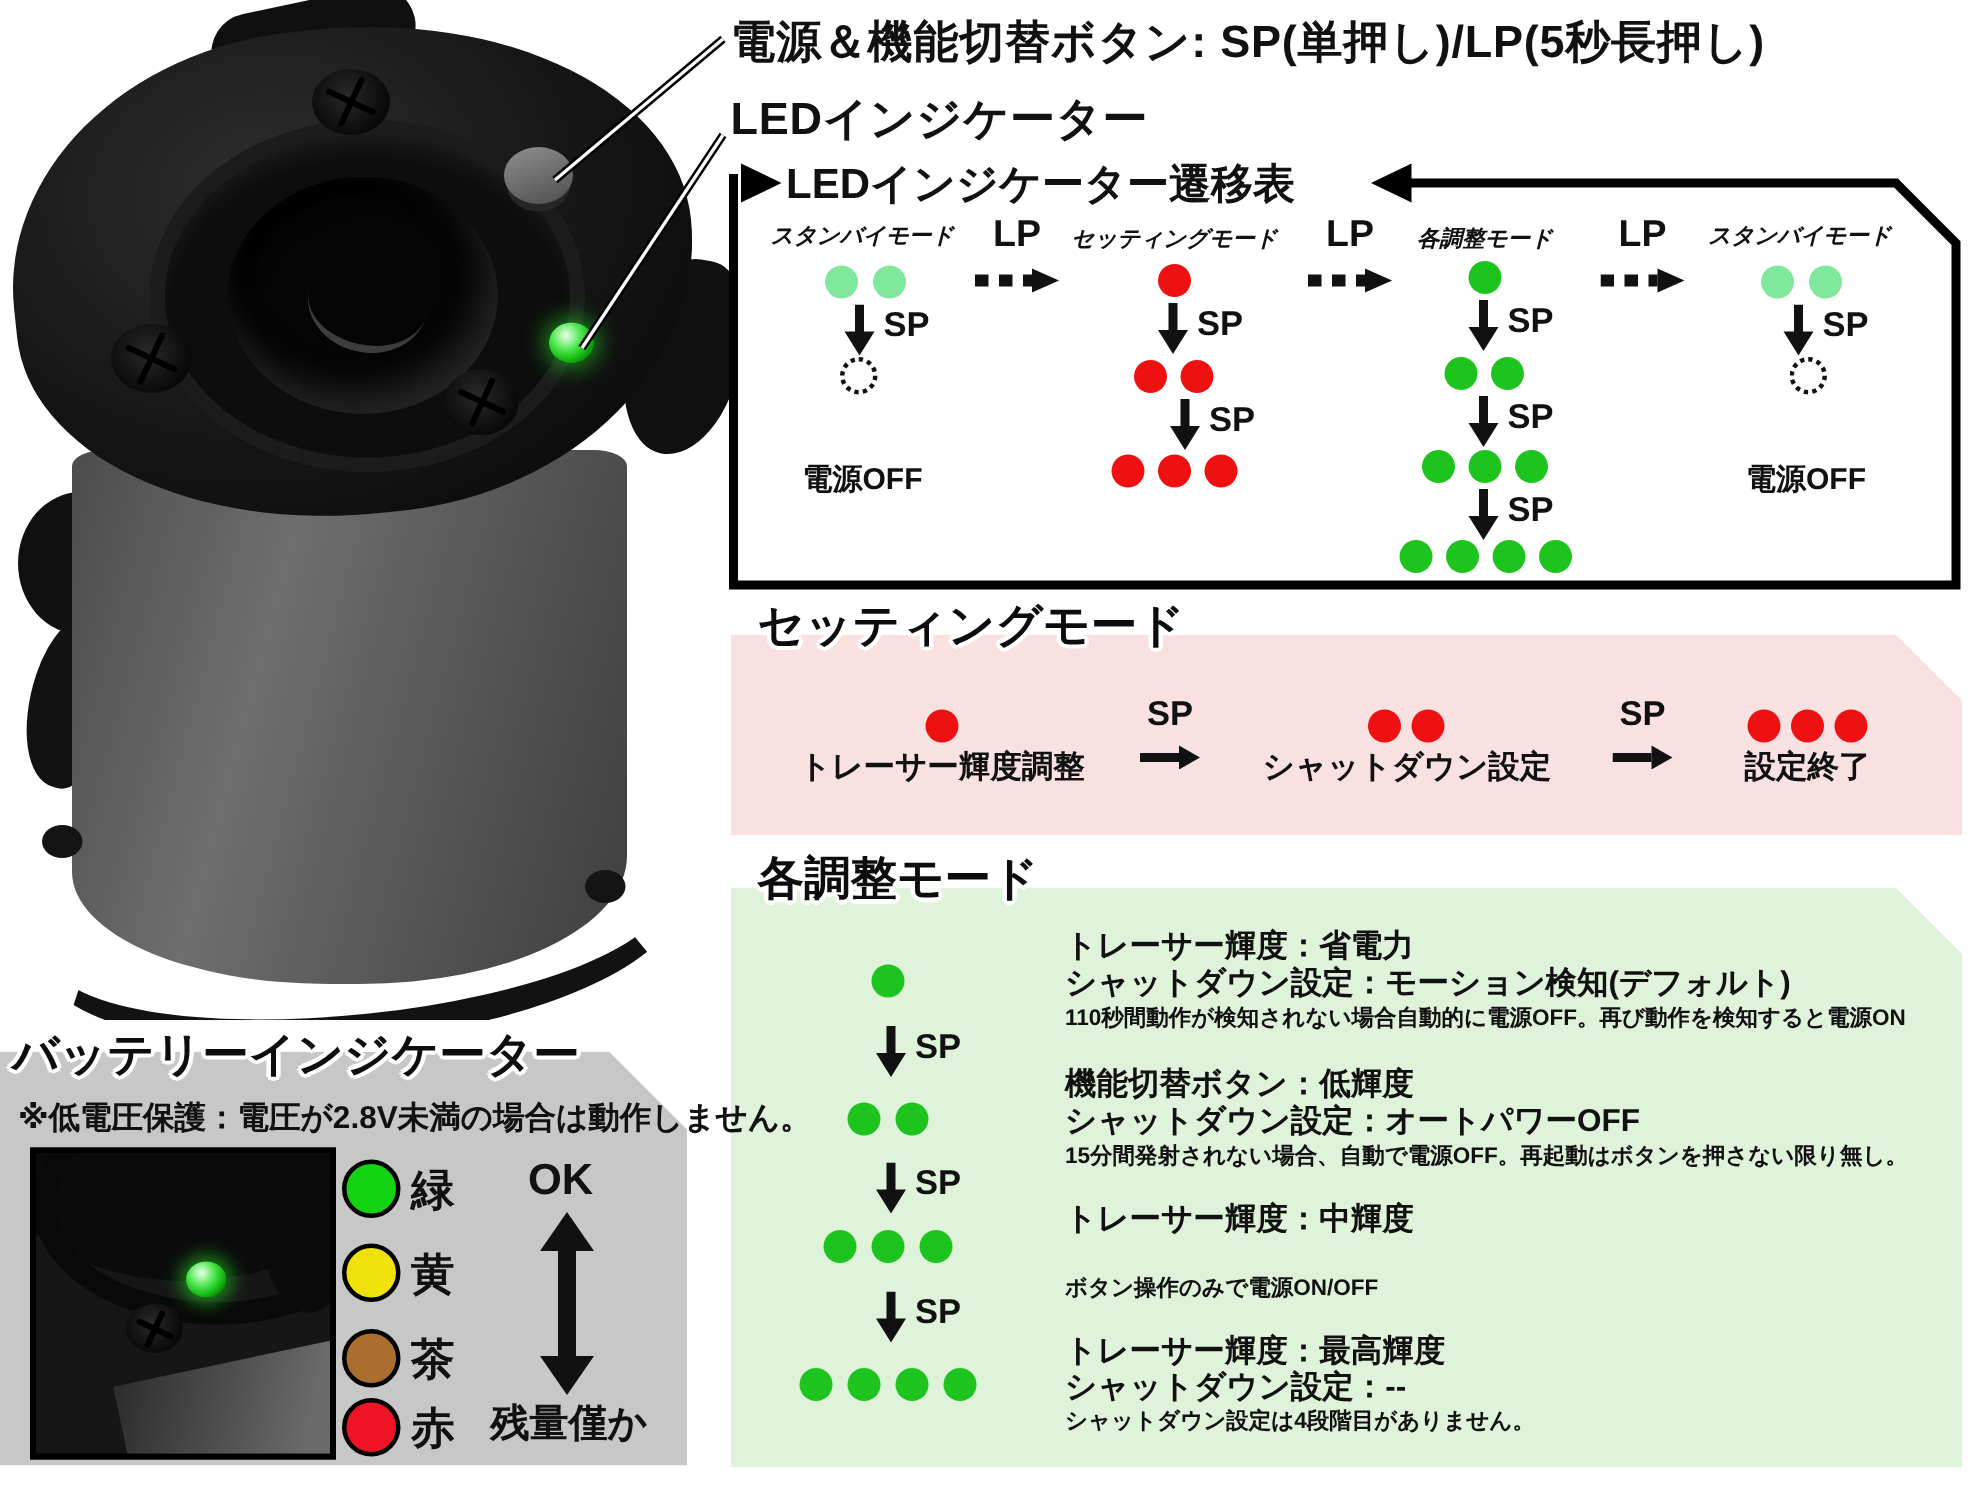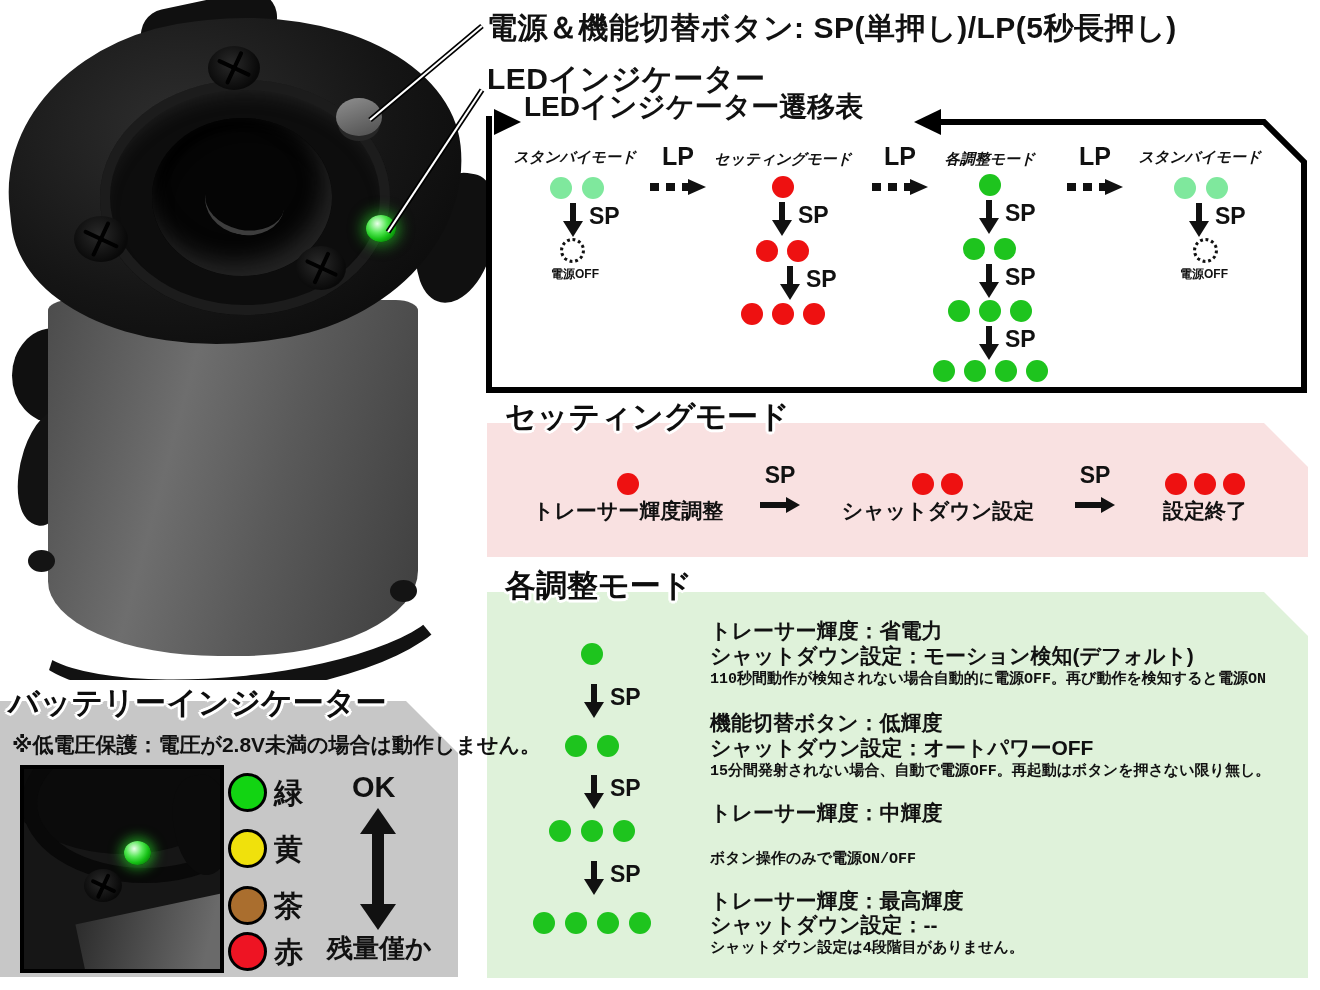--- a/index.html
+++ b/index.html
@@ -149,7 +149,7 @@
   <div class="abs t-top z6" style="left:487px;top:8px">電源＆機能切替ボタン: SP(単押し)/LP(5秒長押し)</div>
   <div class="abs t-top z6" style="left:487px;top:59px">LEDインジケーター</div>
 
-  <div class="abs t-boxtitle z6" style="left:524px;top:88px">LEDインジケーター遷移表</div>
+  <div class="abs t-boxtitle z6" style="left:524px;top:104px">LEDインジケーター遷移表</div>
 
   <div class="abs t-colhead cx z6" style="left:575px;top:148px">スタンバイモード</div>
   <div class="dots g10 z6" style="left:550px;top:177px">

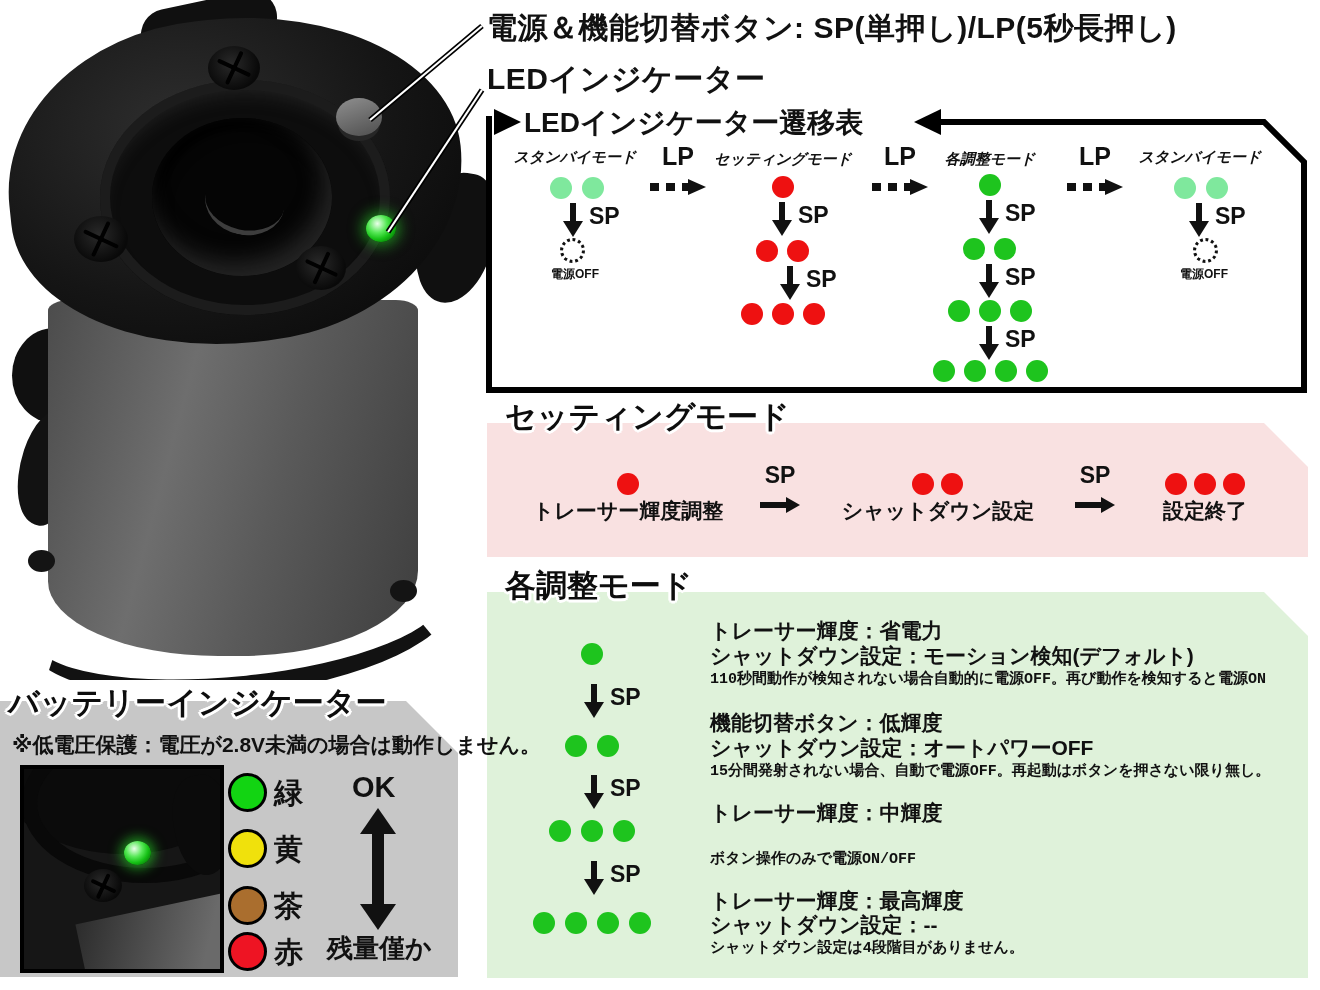--- a/index.html
+++ b/index.html
@@ -15,7 +15,7 @@
   .t-colhead{font-size:15px;font-style:italic;}
   .t-lp{font-size:25px;}
   .t-sp{font-size:23px;}
-  .t-poff{font-size:12px;}
+  .t-poff{font-size:20px;margin-top:40px;}
   .t-bandhead{font-size:31px;}
   .t-plabel{font-size:21px;}
   .t-gline{font-size:21px;line-height:25px;}

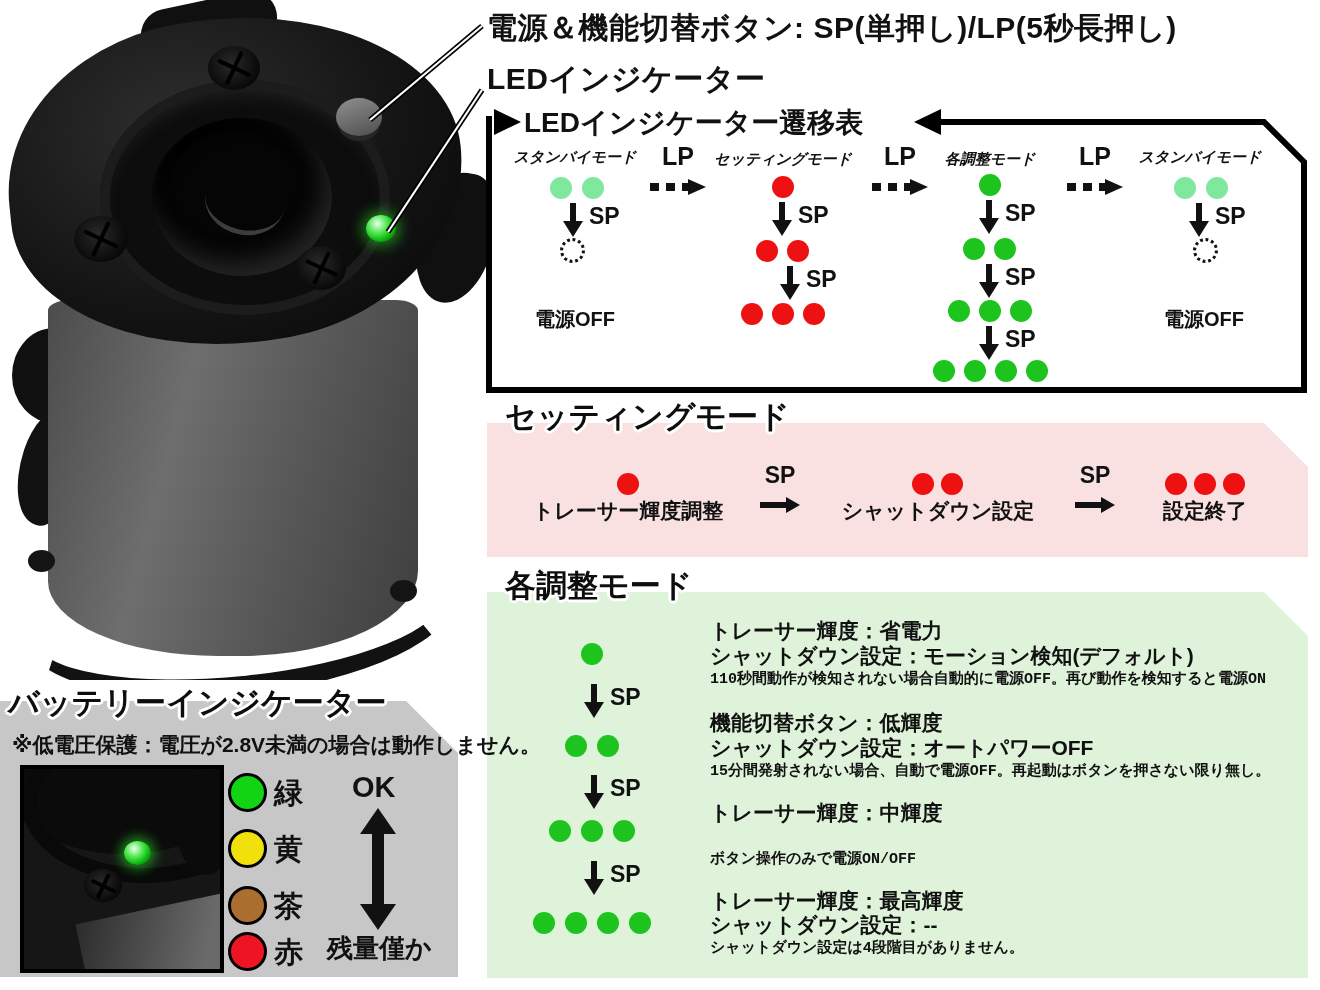--- a/index.html
+++ b/index.html
@@ -19,7 +19,7 @@
   .t-bandhead{font-size:31px;}
   .t-plabel{font-size:21px;}
   .t-gline{font-size:21px;line-height:25px;}
-  .t-gnote{font-size:15px;font-family:Liberation Mono, monospace;}
+  .t-gnote{font-size:15px;}
   .t-warn{font-size:21px;}
   .t-legend{font-size:29px;}
   .t-low{font-size:26px;}

